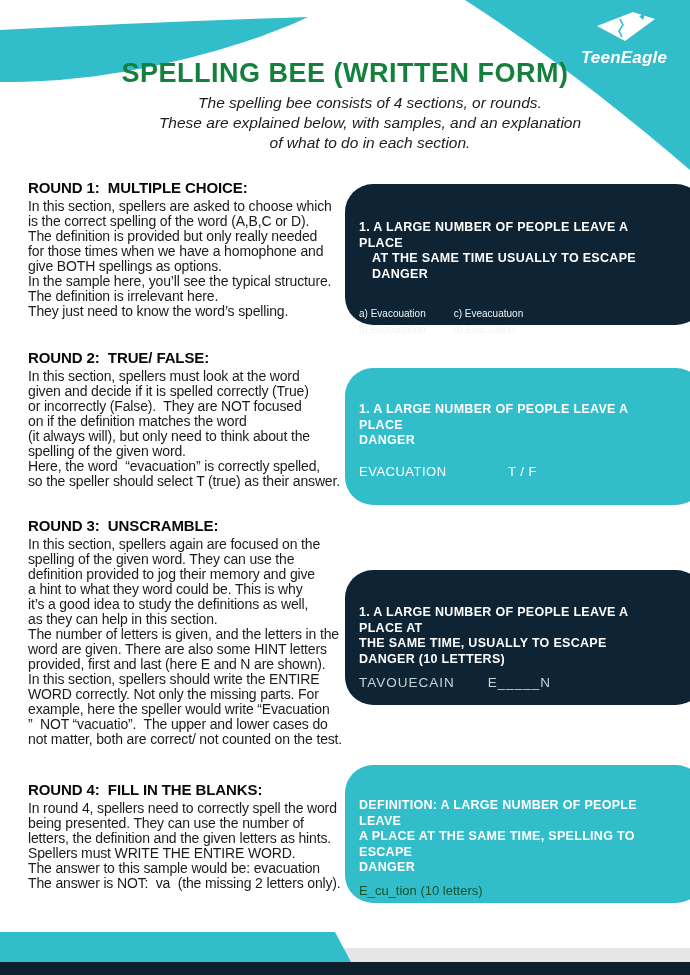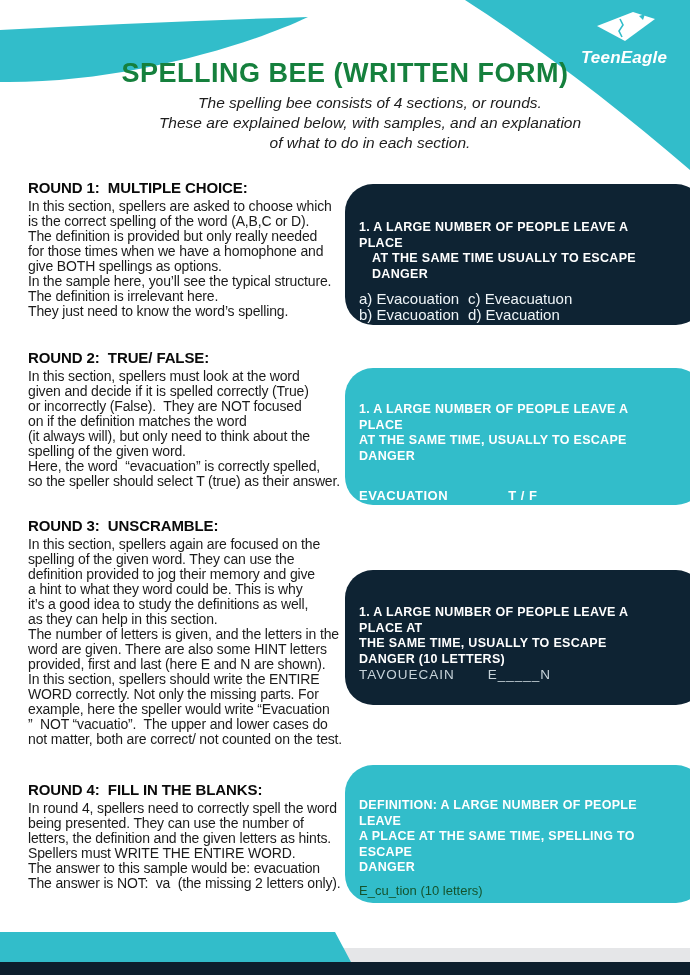--- a/index.html
+++ b/index.html
@@ -42,7 +42,7 @@
   .box4 { top:765px; height:138px; padding-top:33px; }
   .sample-title-line { font-weight:700; font-size:12.5px; line-height:15.5px; letter-spacing:.3px; white-space:pre-wrap; }
   .sample-title-line.indent { margin-left:13px; }
-  .options { display:flex; gap:9px; margin-top:9px; font-size:15px; line-height:15.5px; color:#eef4f7; }
+  .options { display:flex; gap:28px; margin-top:24px; font-size:10px; line-height:15.5px; color:#eef4f7; }
   .word-row { font-size:13px; }
   .box2 .word-row { margin-top:24px; font-weight:700; letter-spacing:.5px; }
   .box2 .word-label { display:inline-block; min-width:145px; }

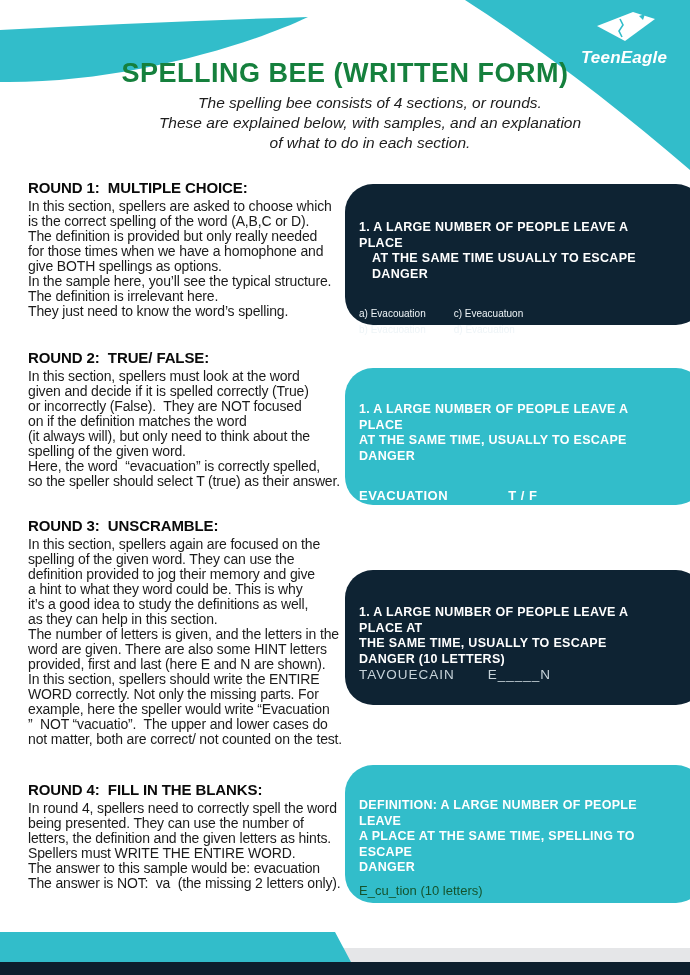--- a/index.html
+++ b/index.html
@@ -148,7 +148,6 @@
 
   <div class="sample-box sample-teal box2">
     <div class="sample-title-line">1. A LARGE NUMBER OF PEOPLE LEAVE A PLACE</div>
-    <div class="sample-title-line">AT THE SAME TIME, USUALLY TO ESCAPE</div>
     <div class="sample-title-line">DANGER</div>
     <div class="word-row">
       <span class="word-label">EVACUATION</span>

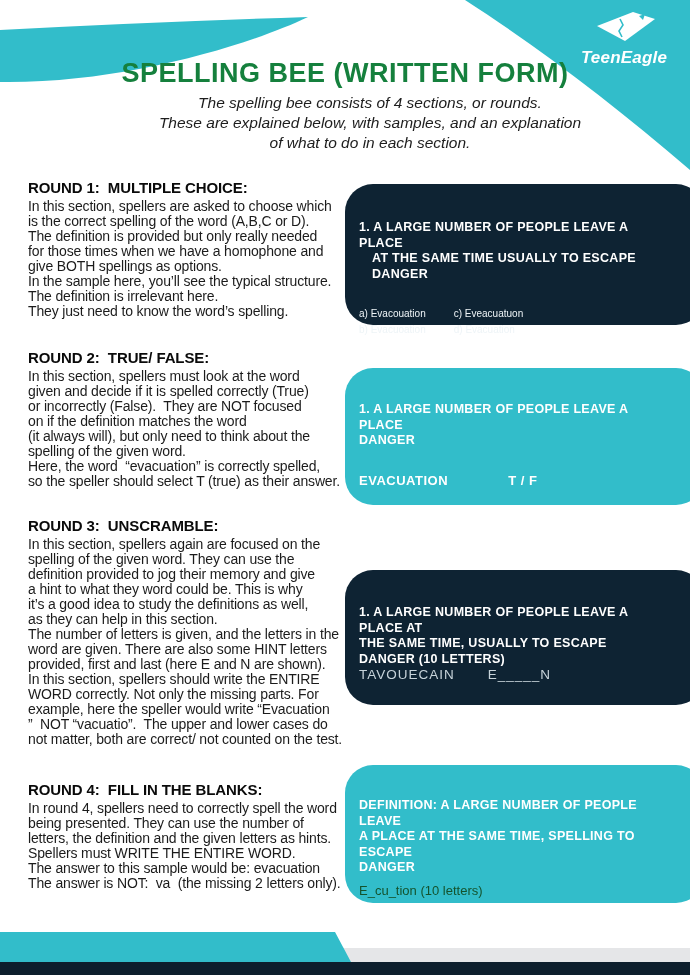--- a/index.html
+++ b/index.html
@@ -44,7 +44,7 @@
   .sample-title-line.indent { margin-left:13px; }
   .options { display:flex; gap:28px; margin-top:24px; font-size:10px; line-height:15.5px; color:#eef4f7; }
   .word-row { font-size:13px; }
-  .box2 .word-row { margin-top:24px; font-weight:700; letter-spacing:.5px; }
+  .box2 .word-row { margin-top:15px; font-weight:400; letter-spacing:.5px; }
   .box2 .word-label { display:inline-block; min-width:145px; }
   .box3 .word-row { margin-top:0; color:#c7d3da; letter-spacing:1px; font-size:13.5px; }
   .box3 .word-label { display:inline-block; min-width:124px; }

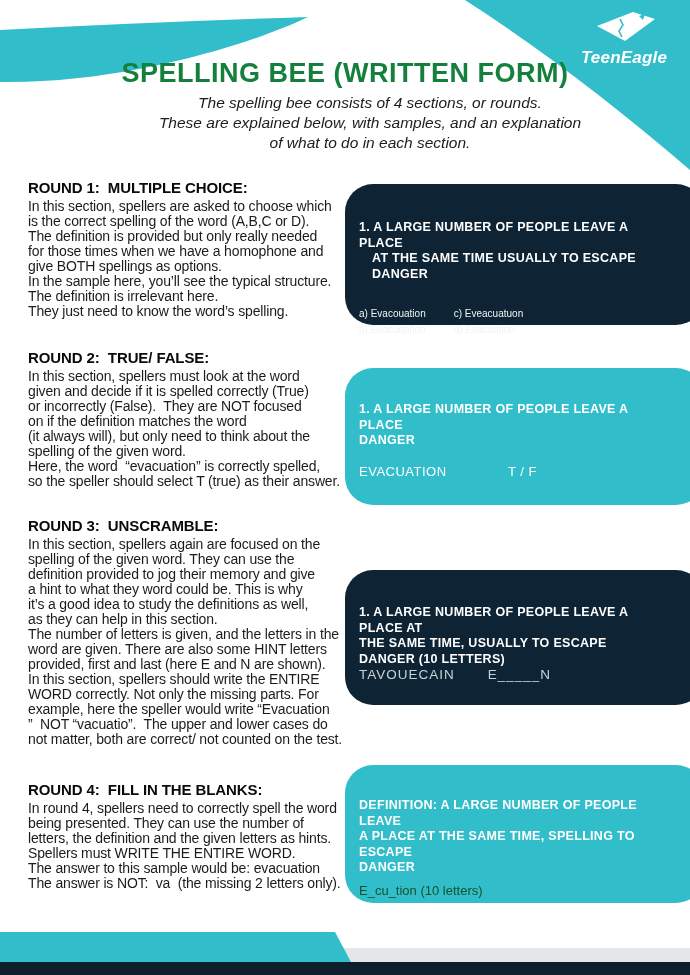--- a/index.html
+++ b/index.html
@@ -46,7 +46,7 @@
   .word-row { font-size:13px; }
   .box2 .word-row { margin-top:15px; font-weight:400; letter-spacing:.5px; }
   .box2 .word-label { display:inline-block; min-width:145px; }
-  .box3 .word-row { margin-top:0; color:#c7d3da; letter-spacing:1px; font-size:13.5px; }
+  .box3 .word-row { margin-top:8px; color:#c7d3da; letter-spacing:1px; font-size:13.5px; }
   .box3 .word-label { display:inline-block; min-width:124px; }
   .box4 .word-row { margin-top:7px; color:#14532d; }
   

